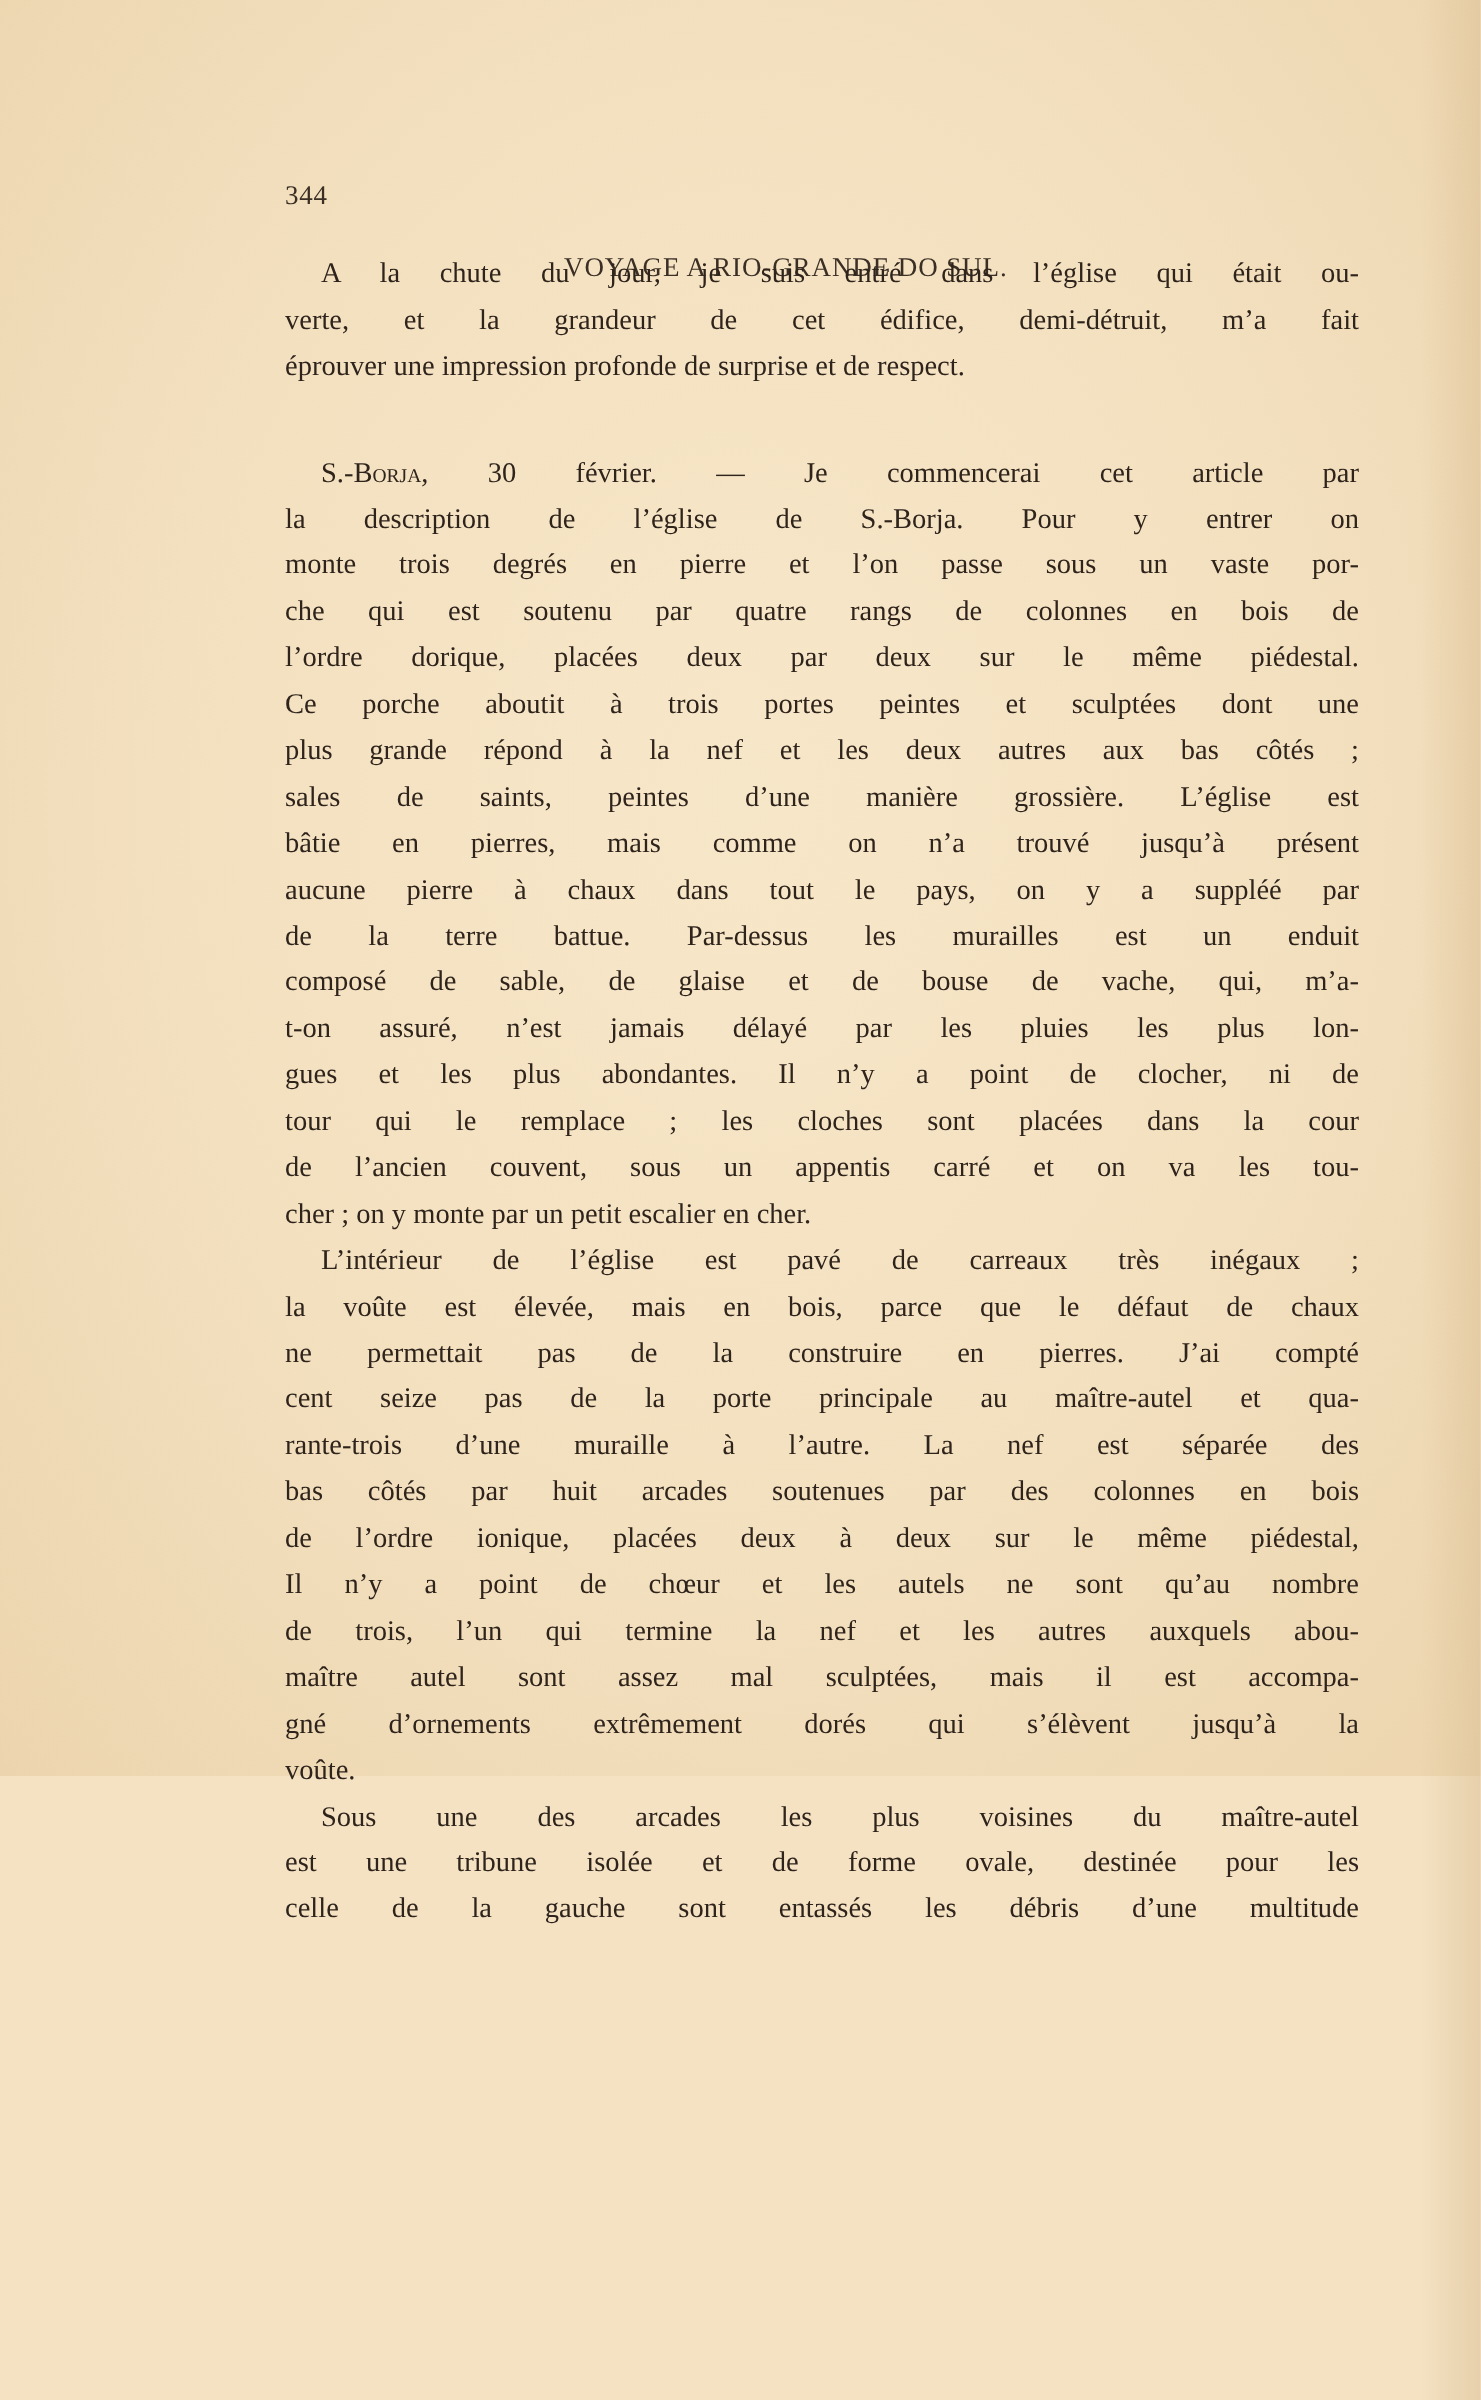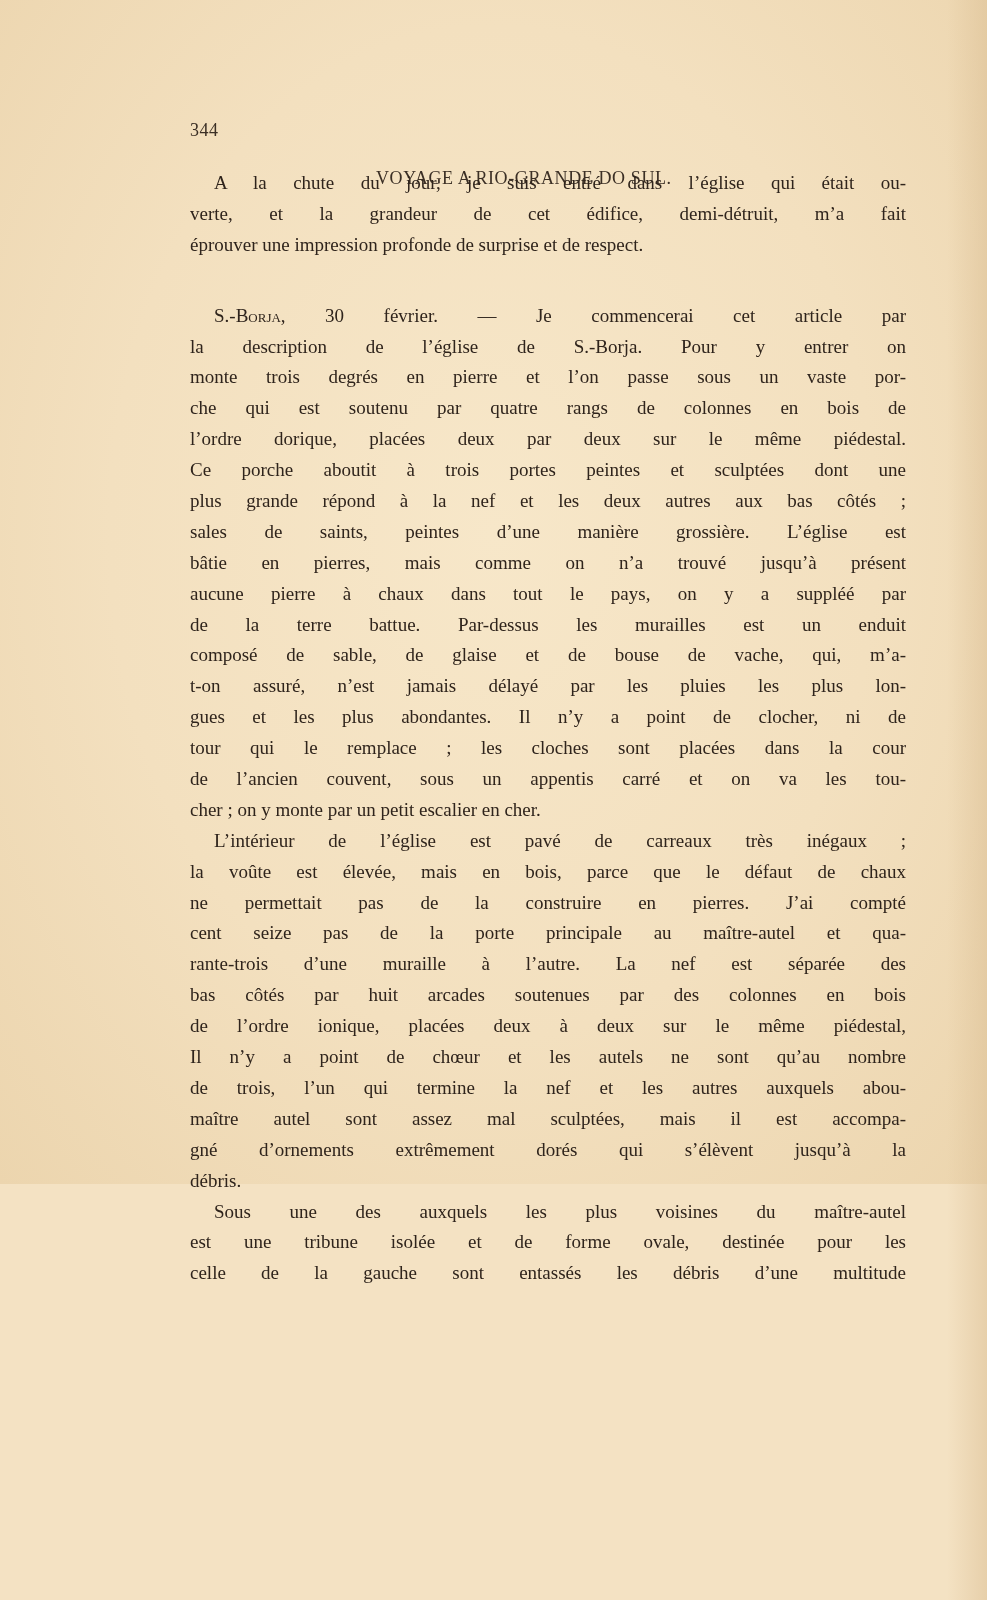--- a/index.html
+++ b/index.html
@@ -128,7 +128,7 @@
     <span class="line">de trois, l’un qui termine la nef et les autres auxquels abou-</span>
     <span class="line">maître autel sont assez mal sculptées, mais il est accompa-</span>
     <span class="line">gné d’ornements extrêmement dorés qui s’élèvent jusqu’à la</span>
-    <span class="line last">débris.</span>
+    <span class="line last">voûte.</span>
 
     <span class="line indent">Sous une des auxquels les plus voisines du maître-autel</span>
     <span class="line">est une tribune isolée et de forme ovale, destinée pour les</span>

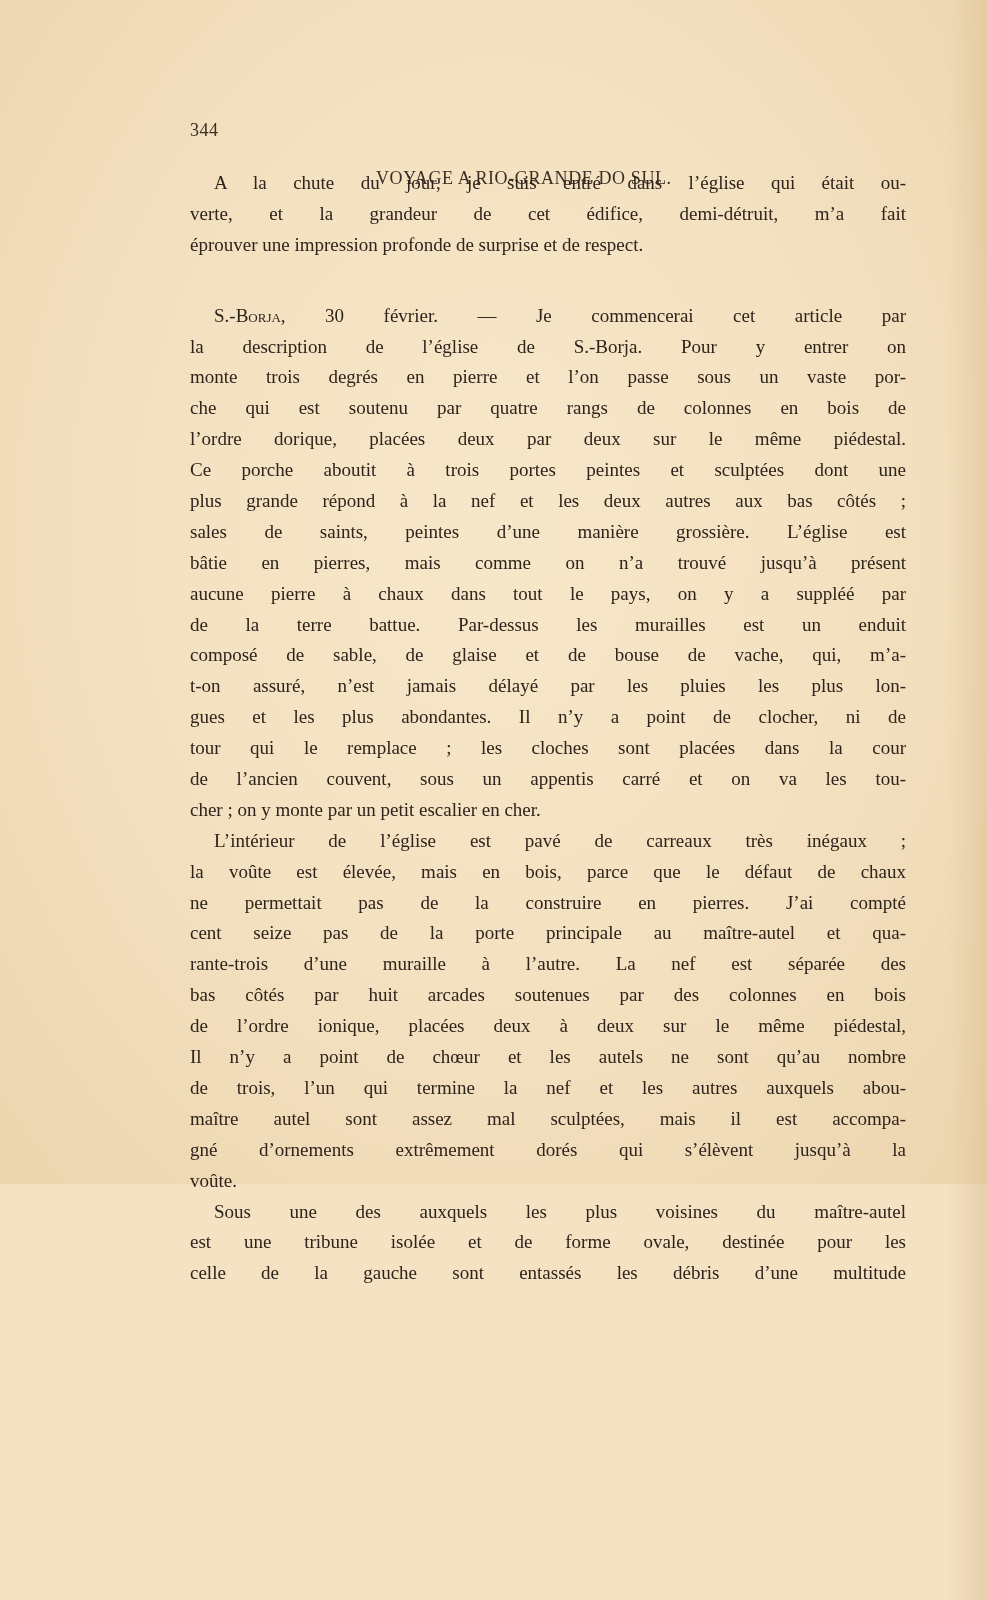--- a/index.html
+++ b/index.html
@@ -130,7 +130,7 @@
     <span class="line">gné d’ornements extrêmement dorés qui s’élèvent jusqu’à la</span>
     <span class="line last">voûte.</span>
 
-    <span class="line indent">Sous une des auxquels les plus voisines du maître-autel</span>
+    <span class="line indent">Sous une des arcades les plus voisines du maître-autel</span>
     <span class="line">est une tribune isolée et de forme ovale, destinée pour les</span>
     <span class="line">celle de la gauche sont entassés les débris d’une multitude</span>
 

